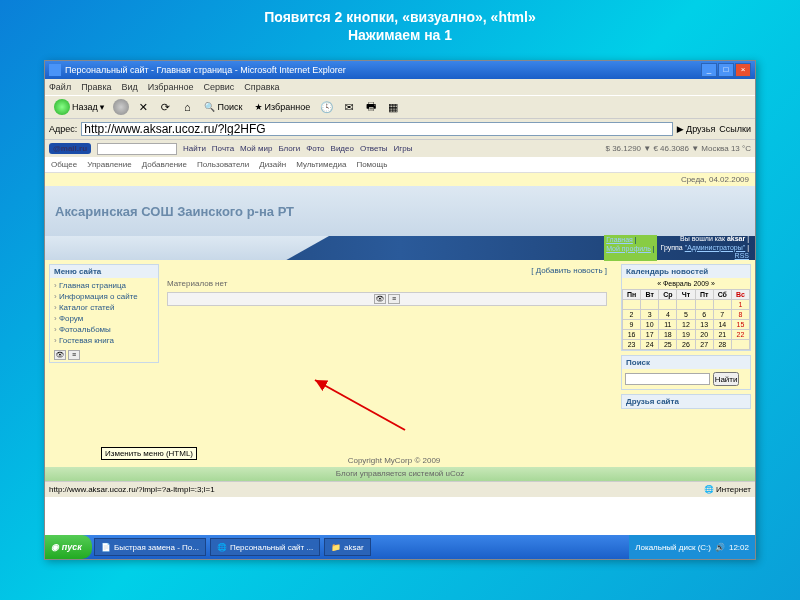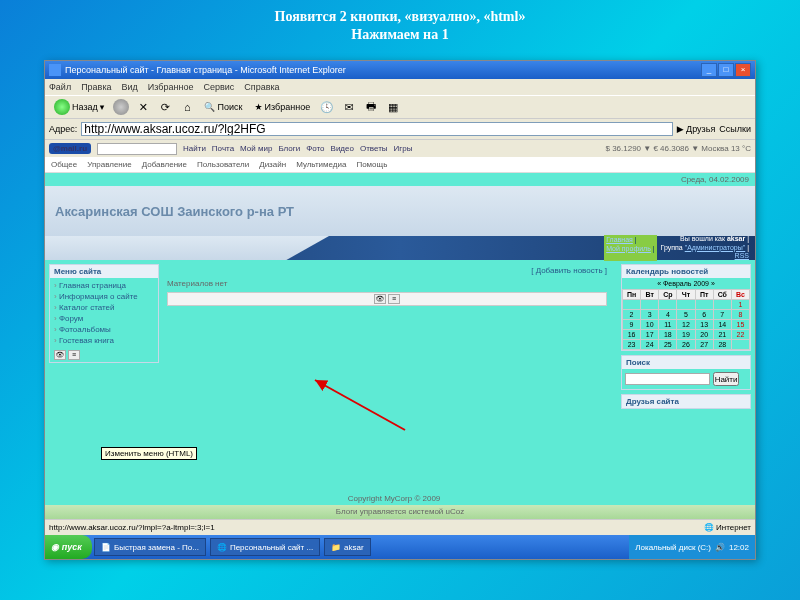--- a/index.html
+++ b/index.html
@@ -5,7 +5,7 @@
   * { margin:0; padding:0; box-sizing:border-box; }
   body { font-family: Tahoma, Arial, sans-serif; font-size:9px; overflow:hidden; }
   .slide { width:800px; height:600px; background:linear-gradient(135deg,#0a7fd8 0%,#00d0e8 50%,#0a9fd8 100%); position:relative; }
-  .slide-title { color:#fff; text-align:center; font-size:14px; font-weight:bold; padding:8px 0 4px; line-height:1.3;font-family:Liberation Serif, serif; }
+  .slide-title { color:#fff; text-align:center; font-size:14px; font-weight:bold; padding:8px 0 4px; line-height:1.3; }
   .browser-frame { position:absolute; left:44px; top:60px; width:712px; height:500px; background:#fff; border:1px solid #888; box-shadow:2px 2px 8px rgba(0,0,0,0.3); }
   .titlebar { background:linear-gradient(#3a84e8,#1a5fc8); color:#fff; height:18px; display:flex; align-items:center; padding:0 4px; font-size:9px; }
   .titlebar-icon { width:12px; height:12px; background:#4a94f8; margin-right:4px; }

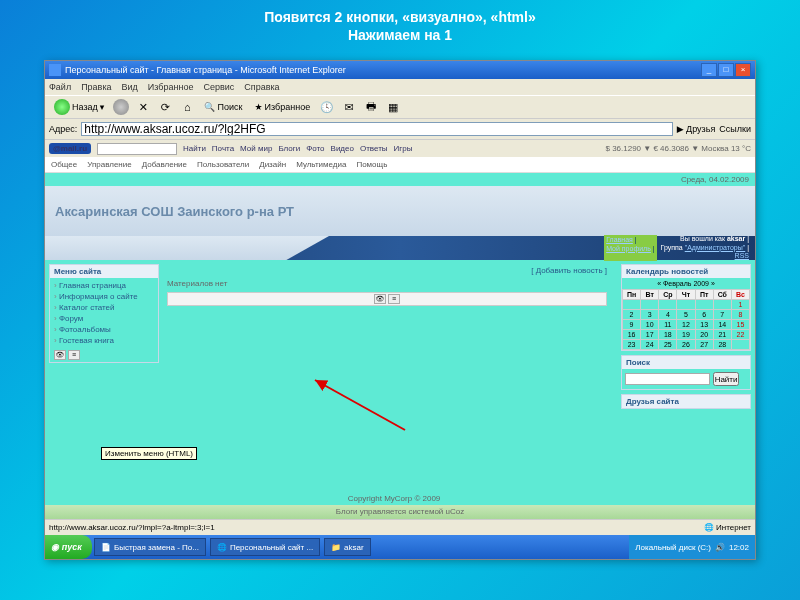--- a/index.html
+++ b/index.html
@@ -25,7 +25,7 @@
   .mailru-bar { background:#ece9d8; height:18px; display:flex; align-items:center; padding:0 4px; gap:6px; font-size:8px; border-top:1px solid #ccc; }
   .mailru-logo { background:#1a4ca8; color:#ff0; padding:1px 4px; border-radius:3px; font-weight:bold; font-size:8px; }
   .mailru-bar span { color:#336; }
-  .content { height:362px; overflow:hidden; background:#5eead4; position:relative; }
+  .content { height:324px; overflow:hidden; background:#fef9c3; position:relative; }
   .ucoz-menu { background:#fff; border-bottom:1px solid #ddd; height:16px; display:flex; align-items:center; padding:0 6px; gap:10px; font-size:8px; }
   .ucoz-menu span { color:#555; }
   .date-line { text-align:right; font-size:8px; color:#666; padding:2px 6px; }

